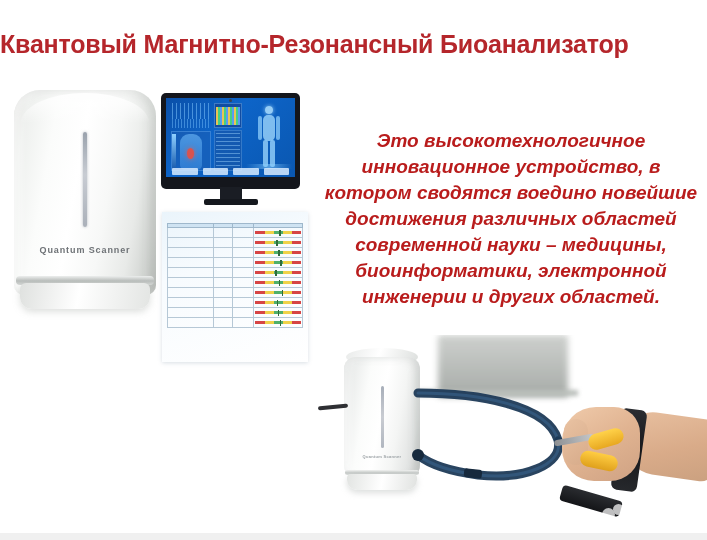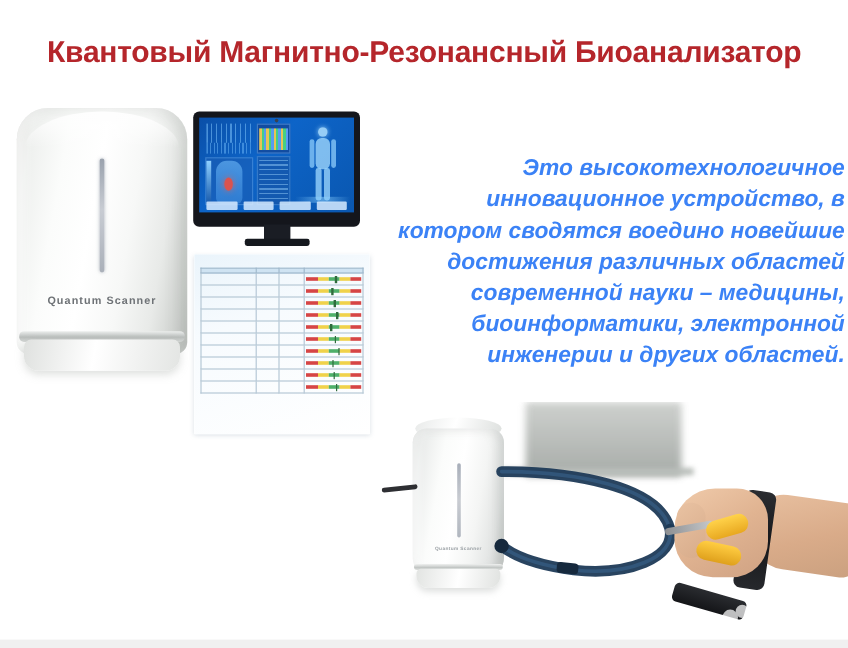--- a/index.html
+++ b/index.html
@@ -25,7 +25,7 @@
     position: absolute;
     left: 0;
     top: 30px;
-    width: 707px;
+    width: 614px;
     text-align: center;
     font-size: 25px;
     font-weight: bold;

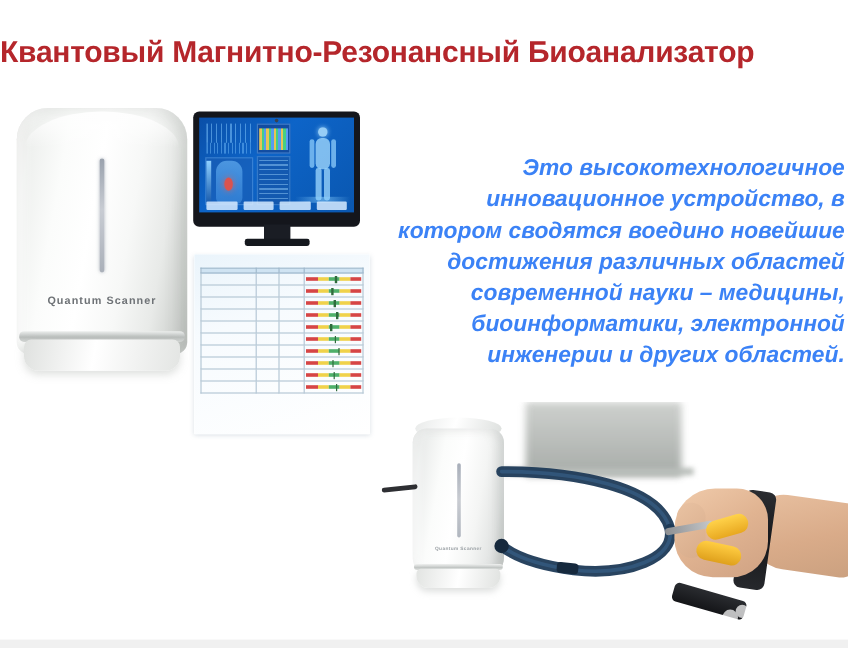--- a/index.html
+++ b/index.html
@@ -383,12 +383,12 @@
     left: 318px;
     top: 128px;
     width: 386px;
-    text-align: right;
+    text-align: center;
     font-size: 19px;
     line-height: 26px;
     font-weight: bold;
     font-style: italic;
-    color: #3b82f6;
+    color: #b91c1c;
     font-family: "Liberation Sans", sans-serif;
   }
 

